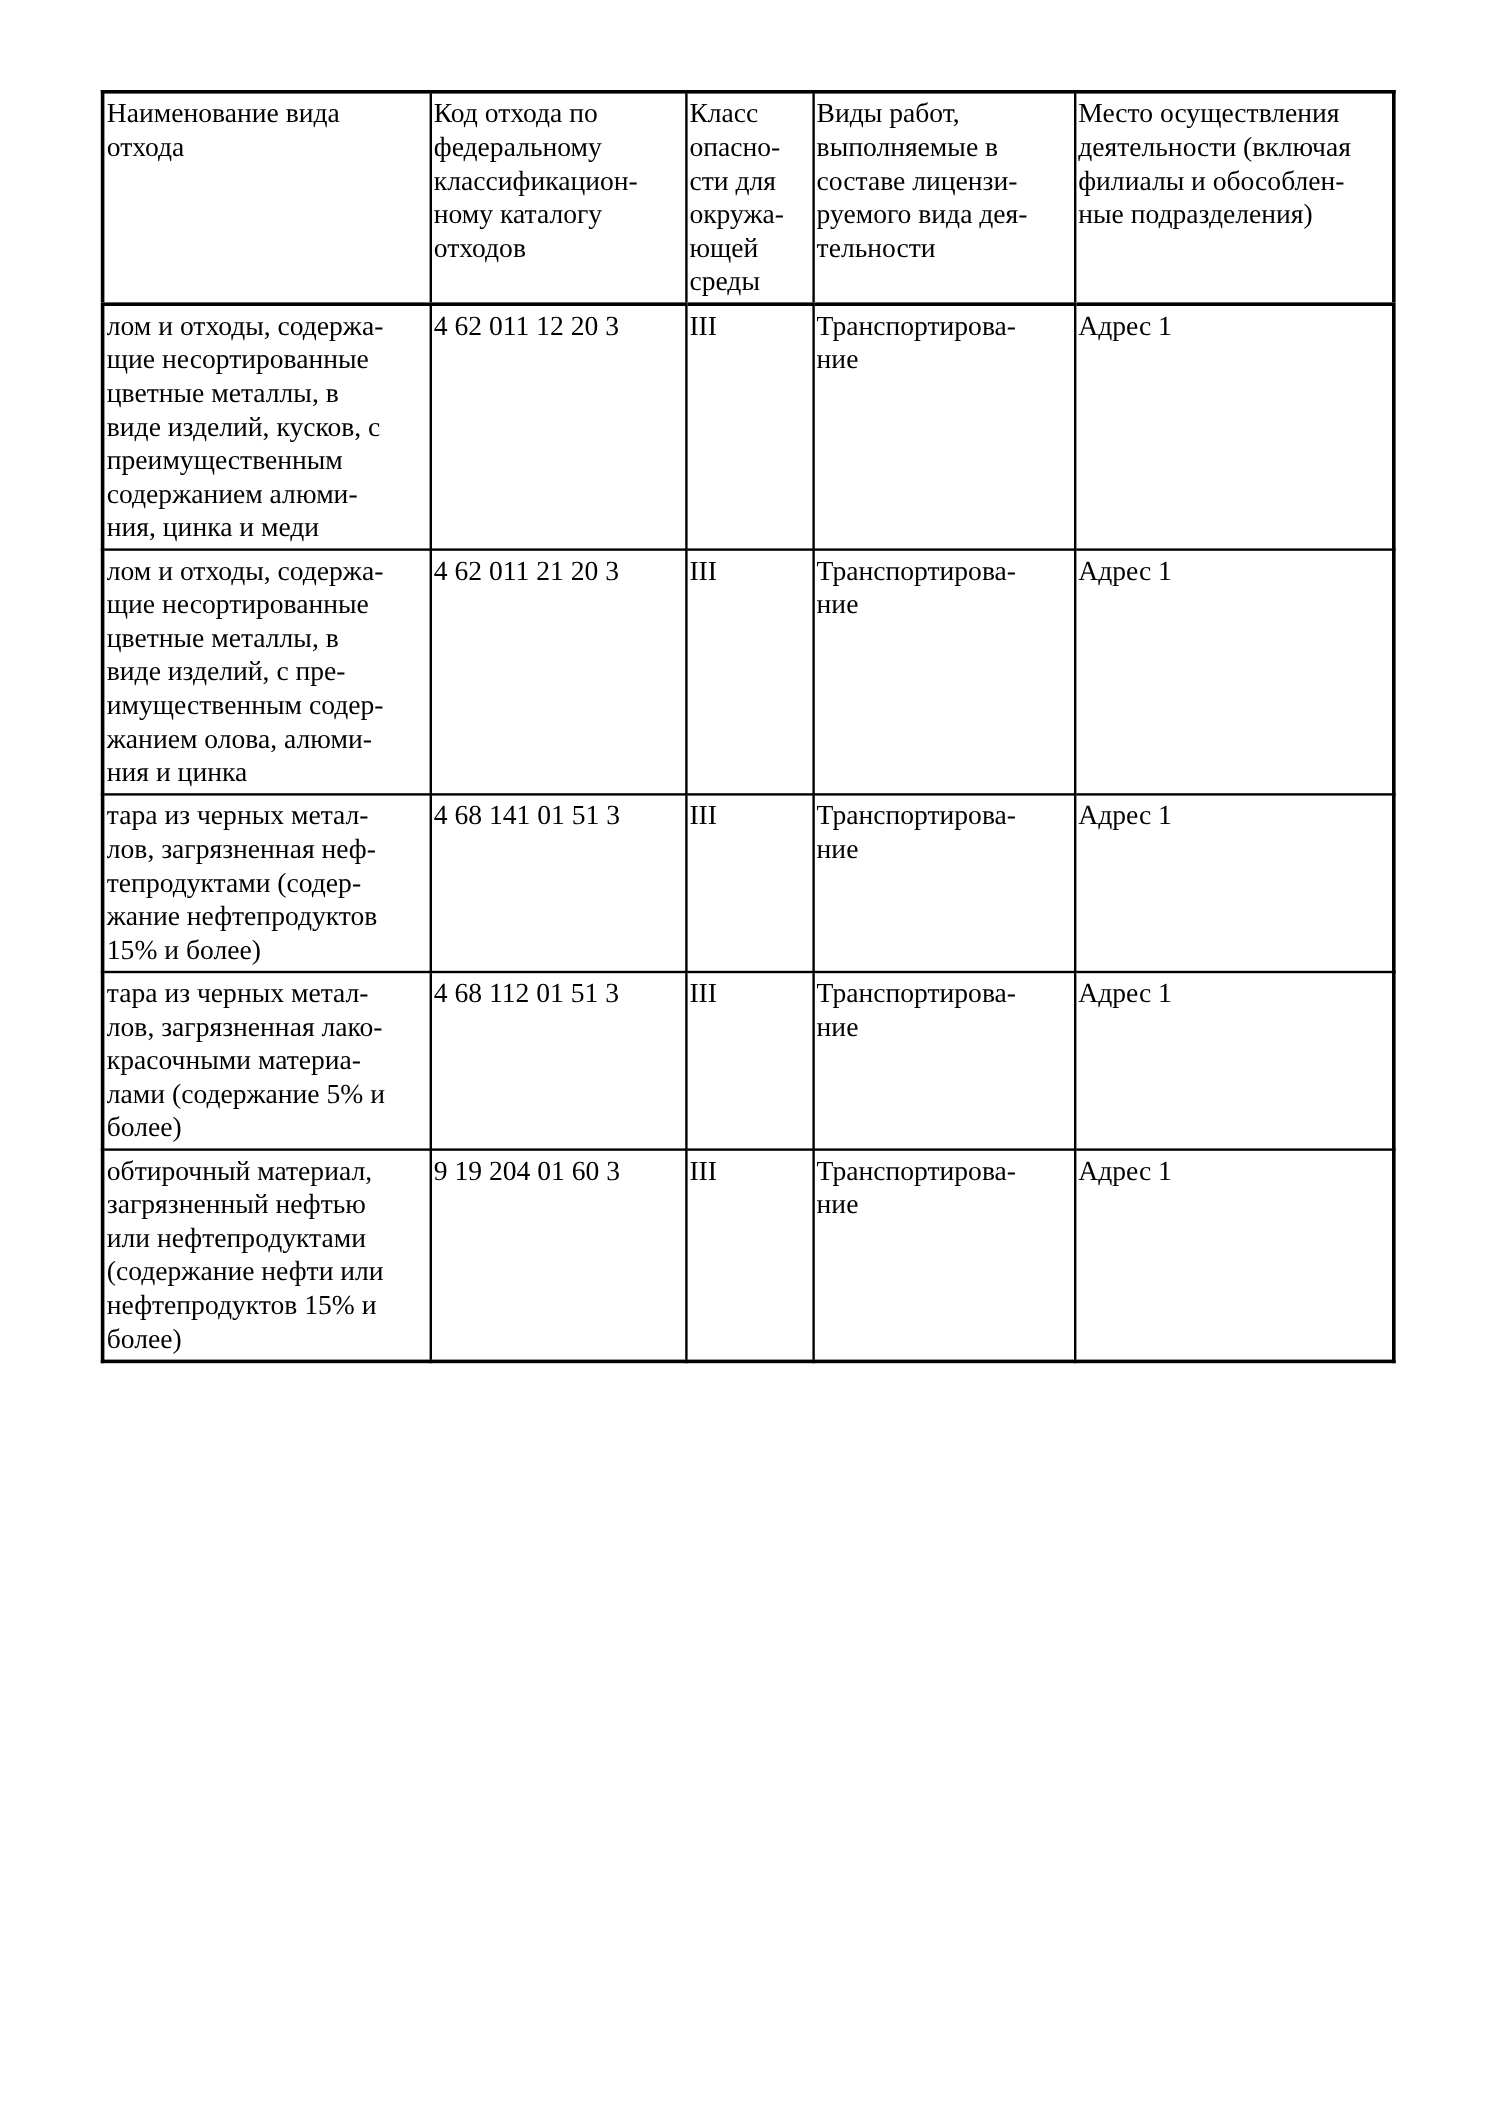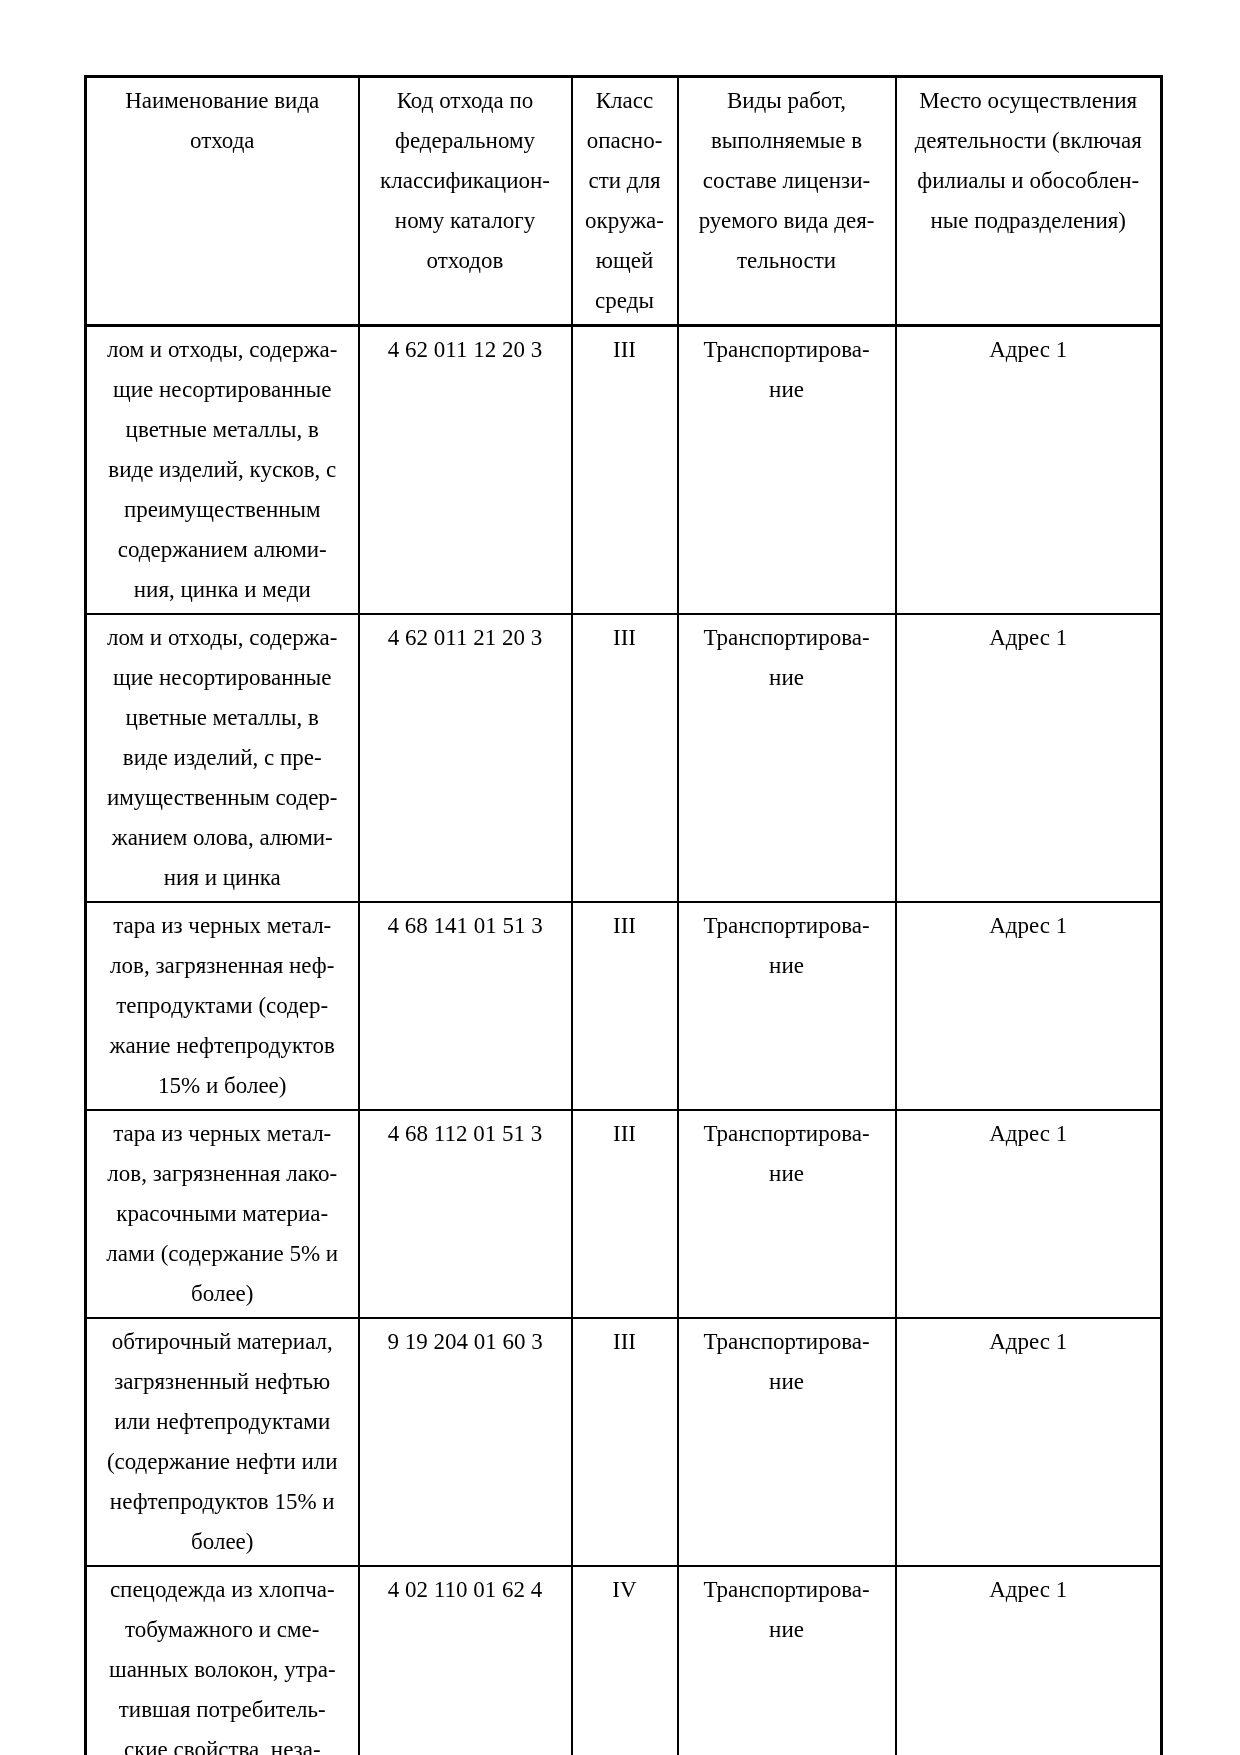--- a/index.html
+++ b/index.html
@@ -37,9 +37,9 @@
   table.waste-table td {
     border: 2px solid #000000;
     vertical-align: top;
-    text-align: center;
+    text-align: left;
     font-size: 23px;
-    line-height: 40px;
+    line-height: 28px;
     font-weight: normal;
     padding: 3px 2px;
     white-space: pre-line;

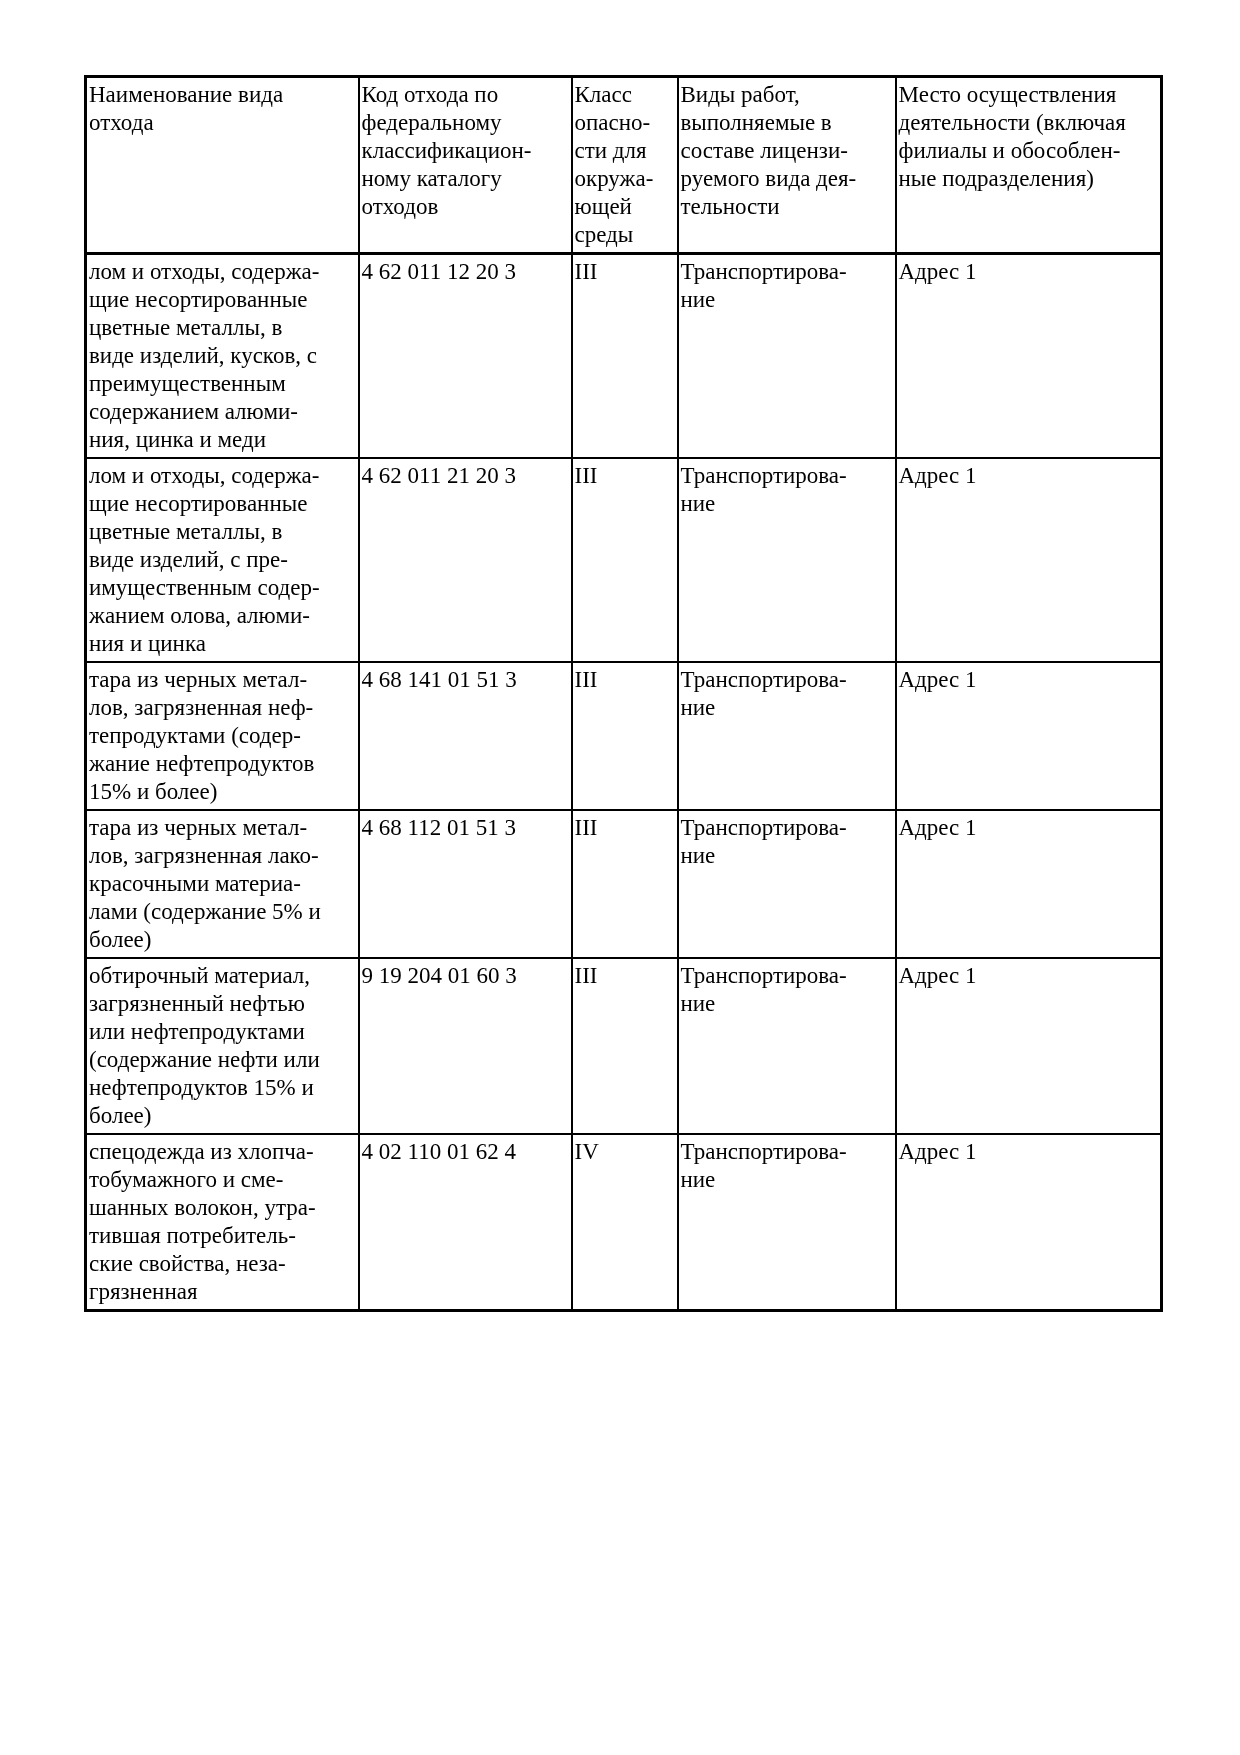--- a/index.html
+++ b/index.html
@@ -153,19 +153,6 @@
 ние</td>
         <td>Адрес 1</td>
       </tr>
-      <tr>
-        <td>спецодежда из хлопча-
-тобумажного и сме-
-шанных волокон, утра-
-тившая потребитель-
-ские свойства, неза-
-грязненная</td>
-        <td>4 02 110 01 62 4</td>
-        <td>IV</td>
-        <td>Транспортирова-
-ние</td>
-        <td>Адрес 1</td>
-      </tr>
     </tbody>
   </table>
 </div>

